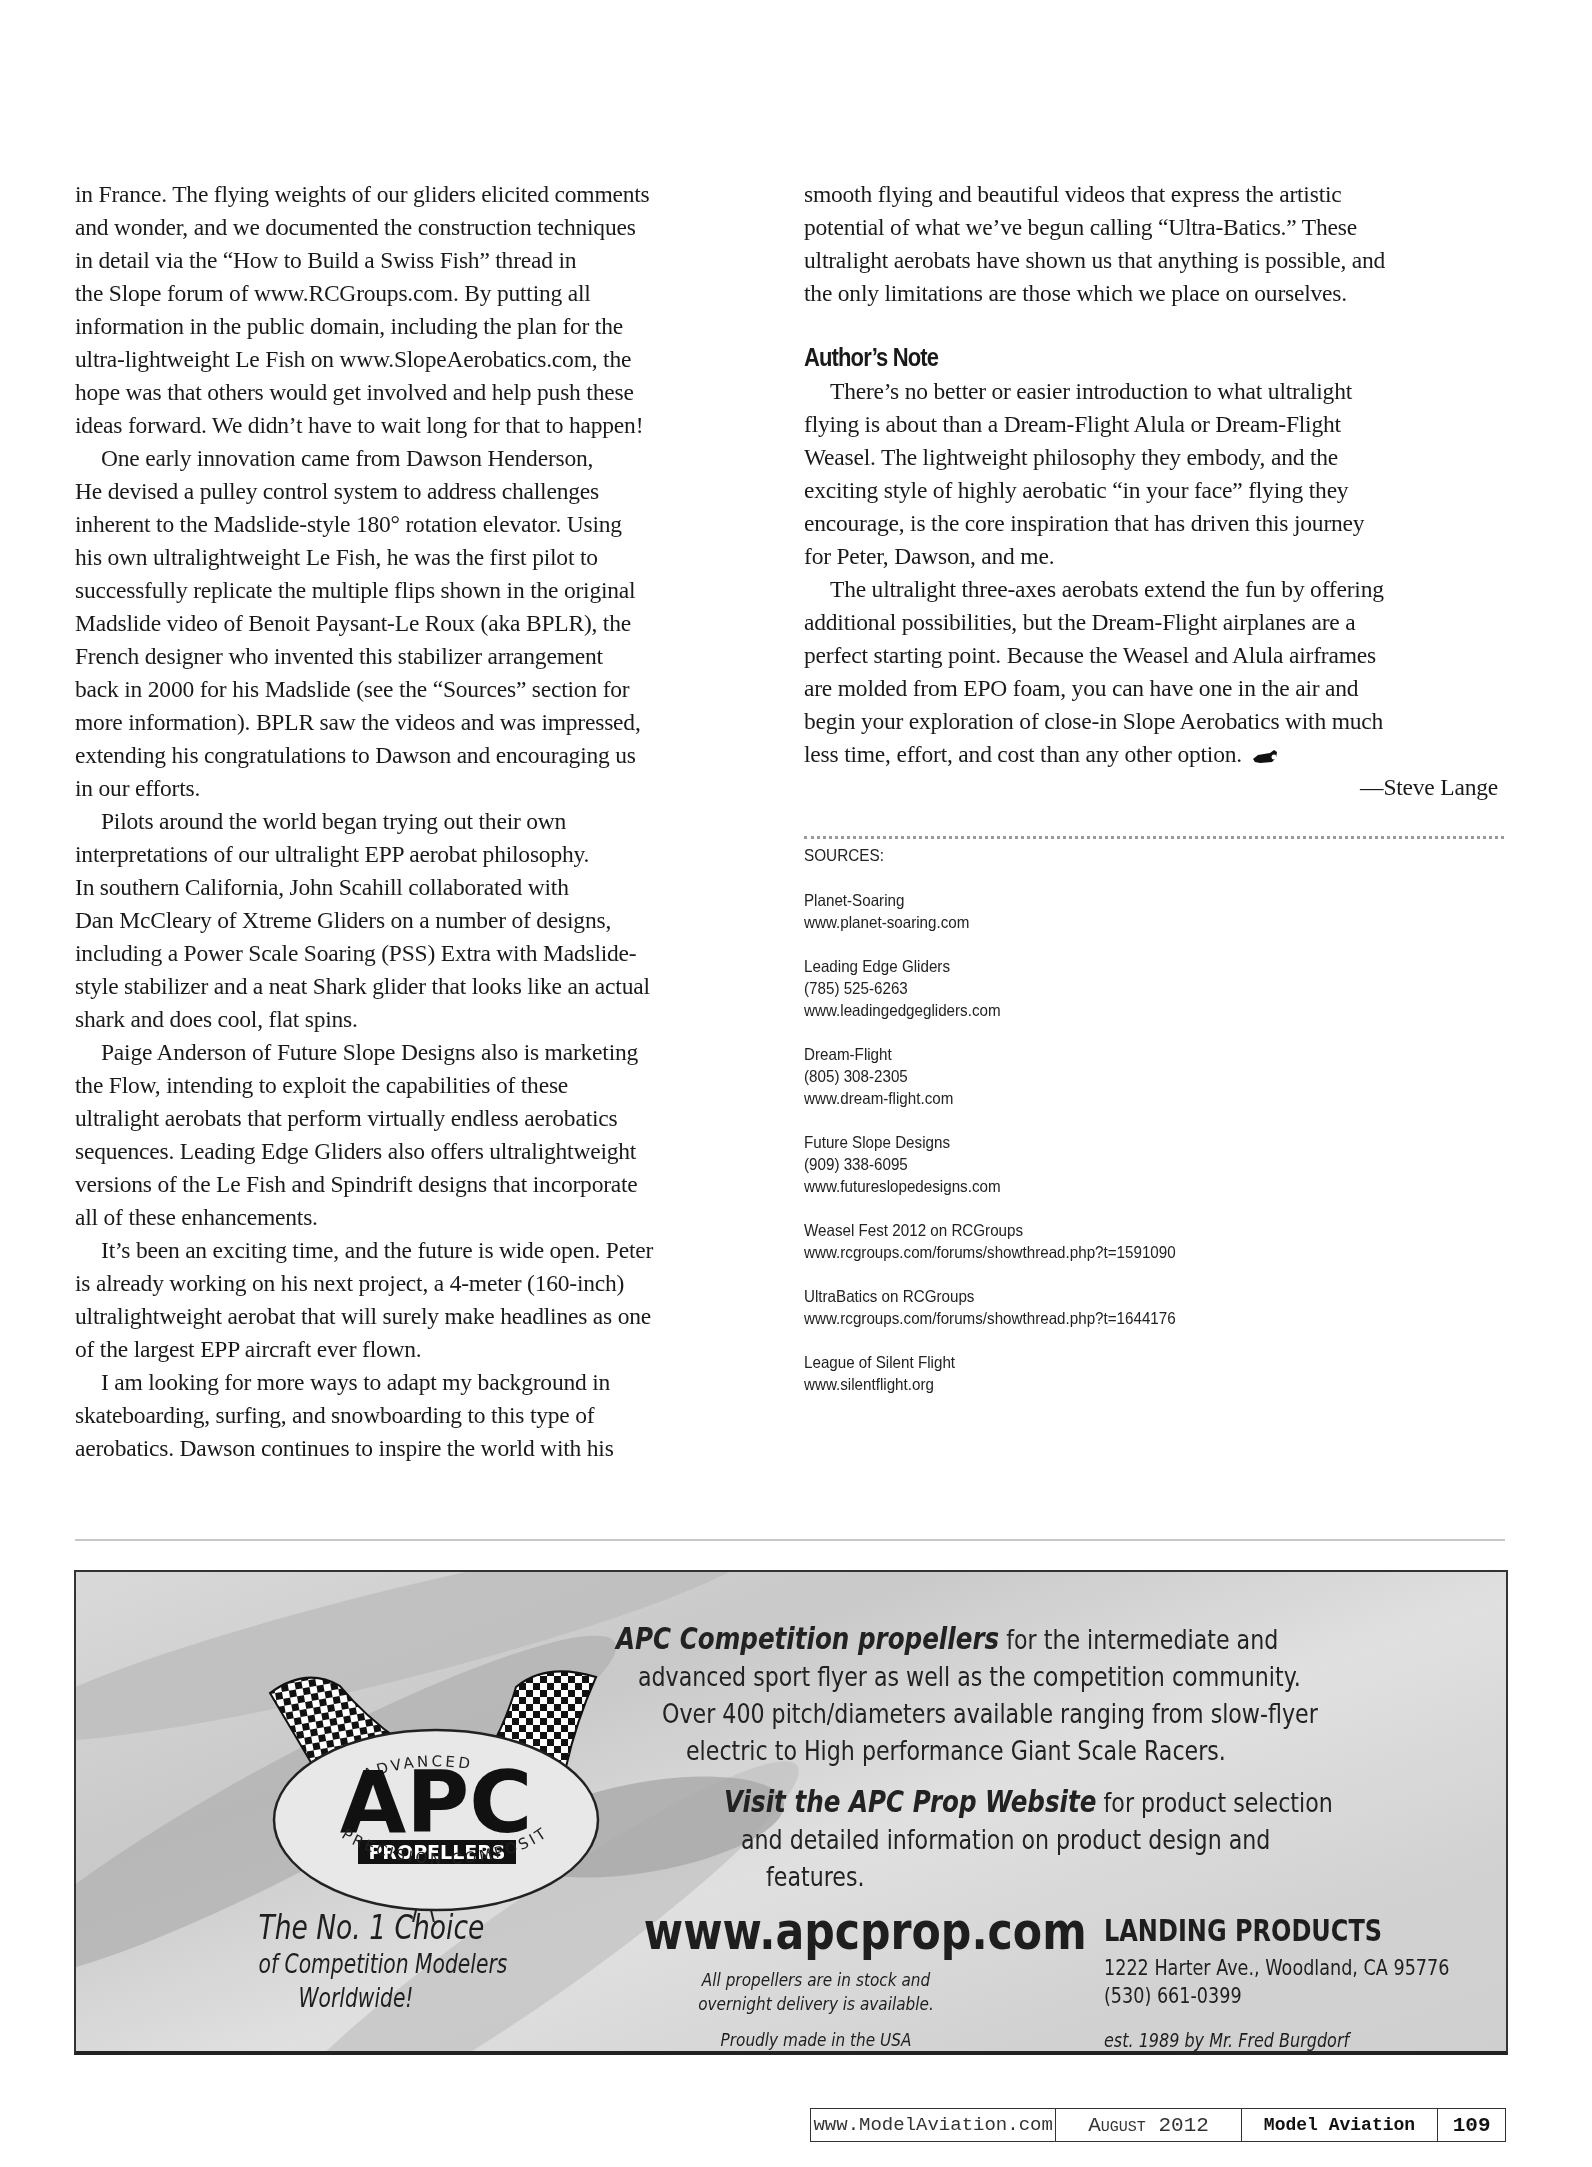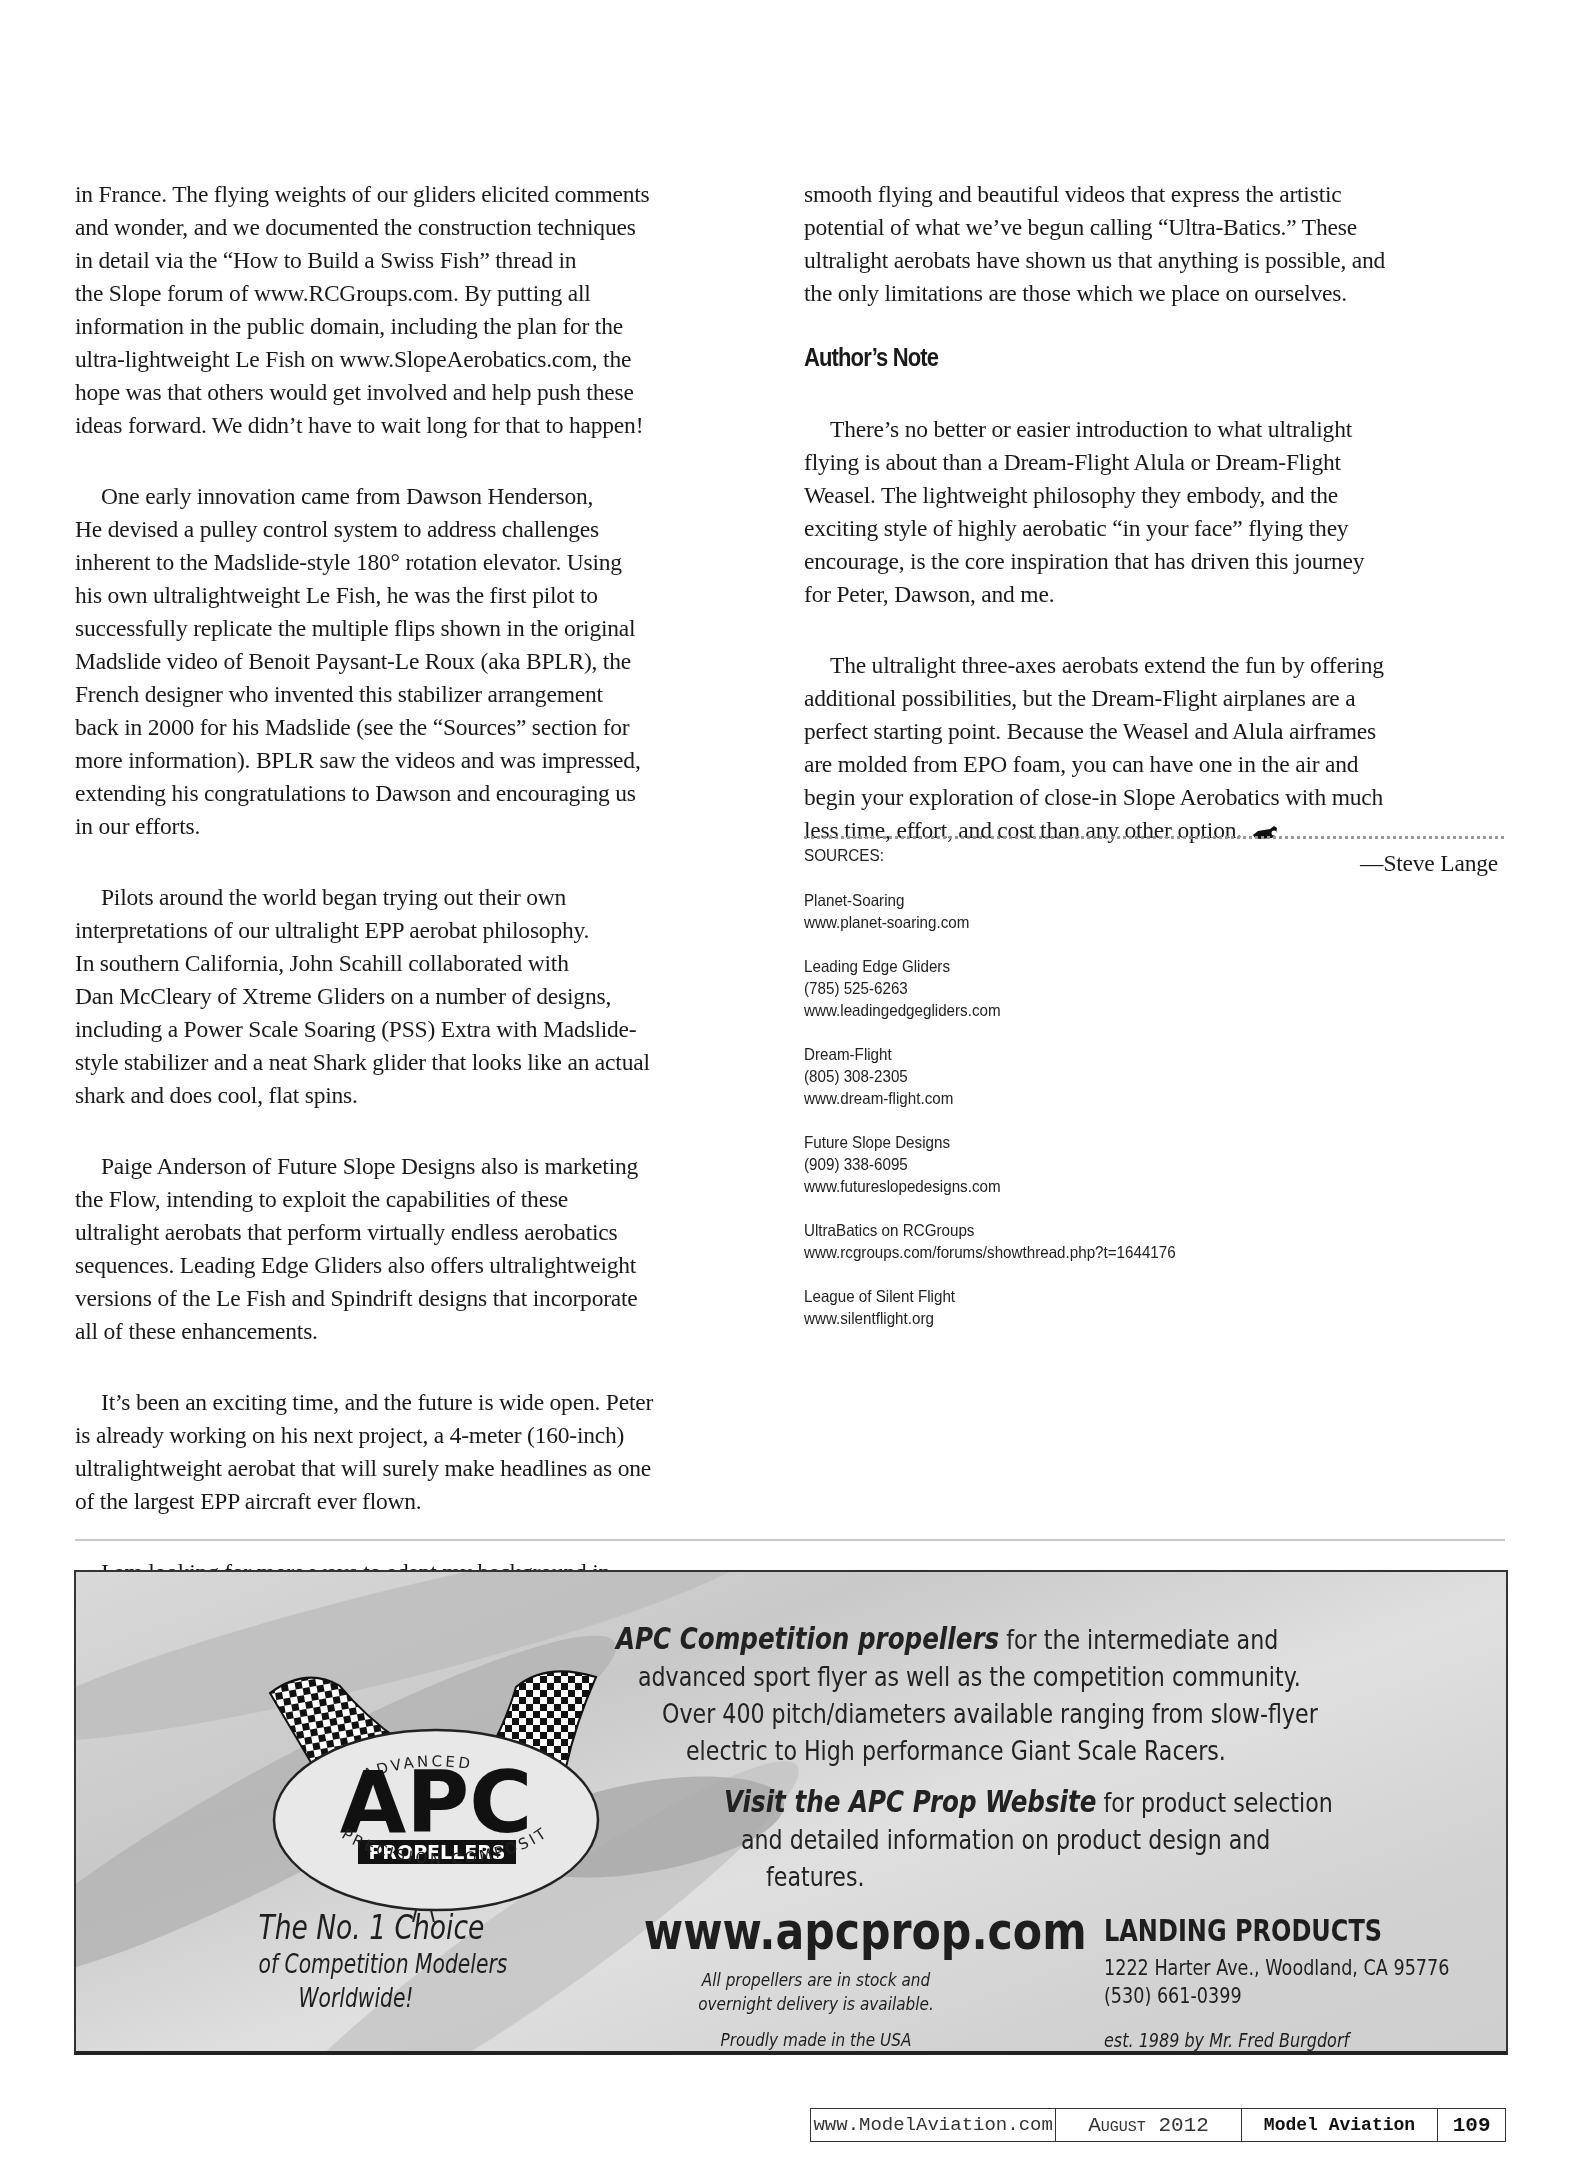--- a/index.html
+++ b/index.html
@@ -8,7 +8,7 @@
   #left-col{left:75px;top:178px;width:672px;}
   #right-col{left:804px;top:178px;width:700px;}
   .line{white-space:nowrap;display:block;height:33px;}
-  .indent{padding-left:26px;margin-top:38px;}
+  .indent{padding-left:26px;}
   .heading{font-family:"Liberation Sans","DejaVu Sans",sans-serif;font-weight:bold;font-size:25px;letter-spacing:-1px;transform:scaleX(0.88);transform-origin:left;margin-top:30px;height:35px;line-height:35px;}
   .signature{text-align:right;padding-right:6px;}
   .plane-icon{display:inline-block;width:26px;height:16px;vertical-align:middle;margin-left:10px;}

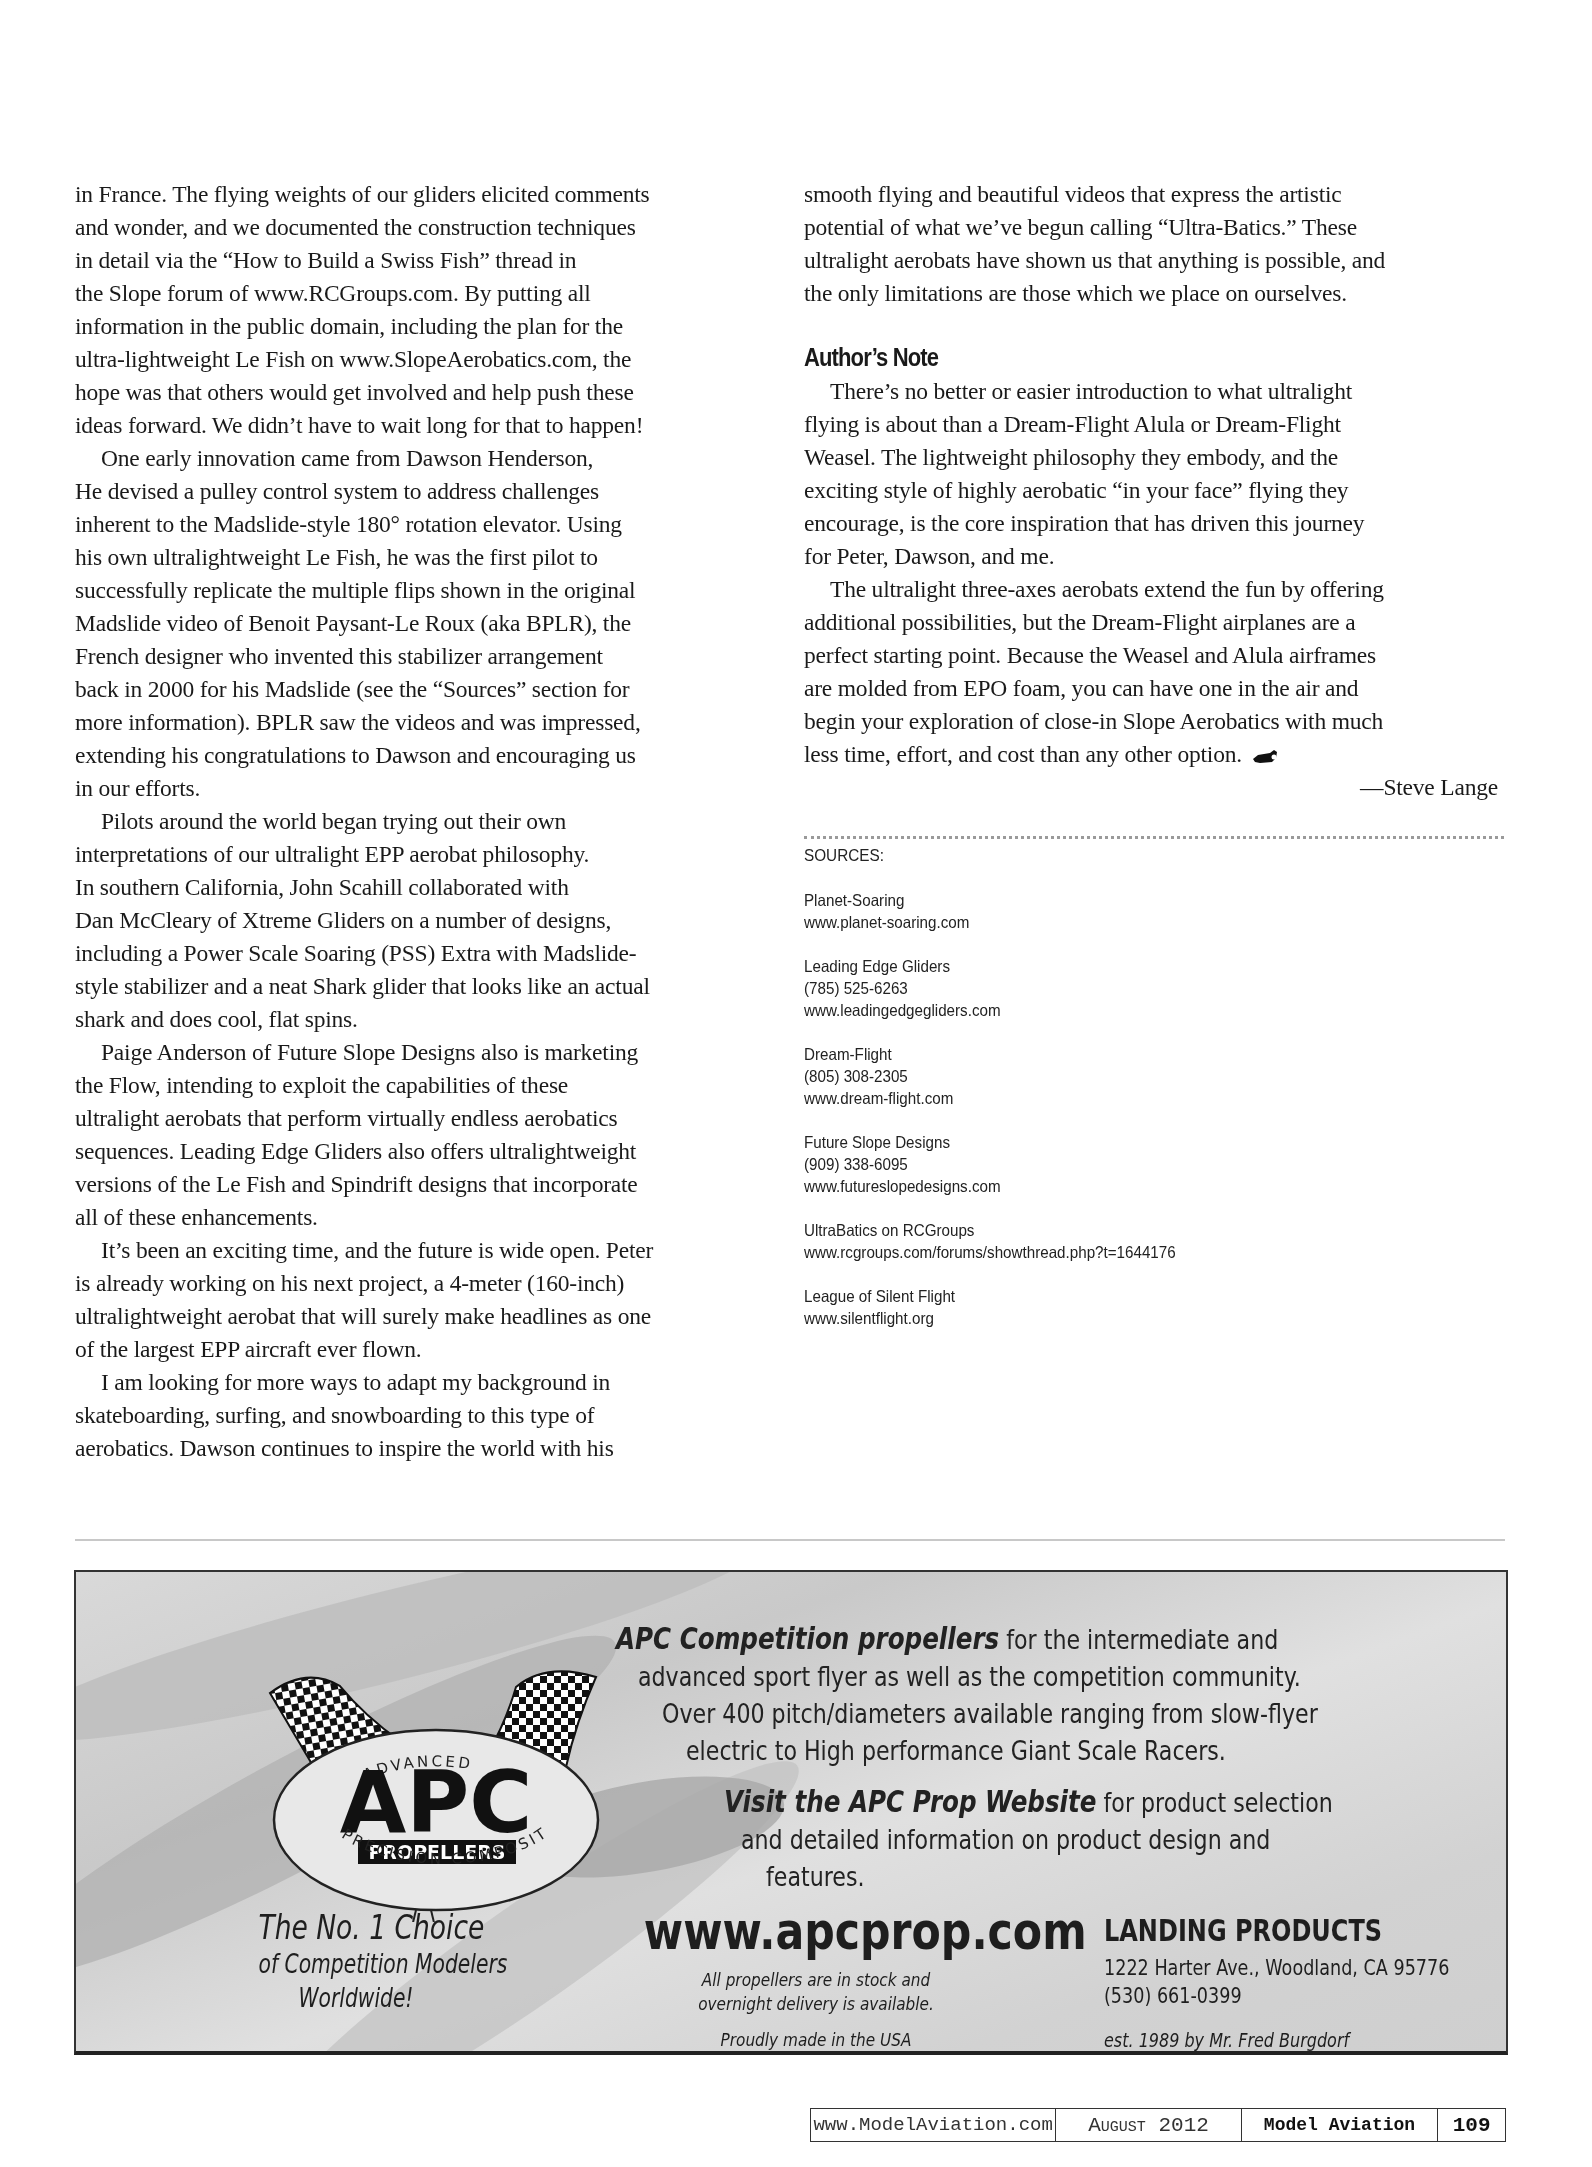--- a/index.html
+++ b/index.html
@@ -131,6 +131,10 @@
         <div class="src-line">www.futureslopedesigns.com</div>
       </div>
       <div class="src-group">
+        <div class="src-line">Weasel Fest 2012 on RCGroups</div>
+        <div class="src-line">www.rcgroups.com/forums/showthread.php?t=1591090</div>
+      </div>
+      <div class="src-group">
         <div class="src-line">UltraBatics on RCGroups</div>
         <div class="src-line">www.rcgroups.com/forums/showthread.php?t=1644176</div>
       </div>

